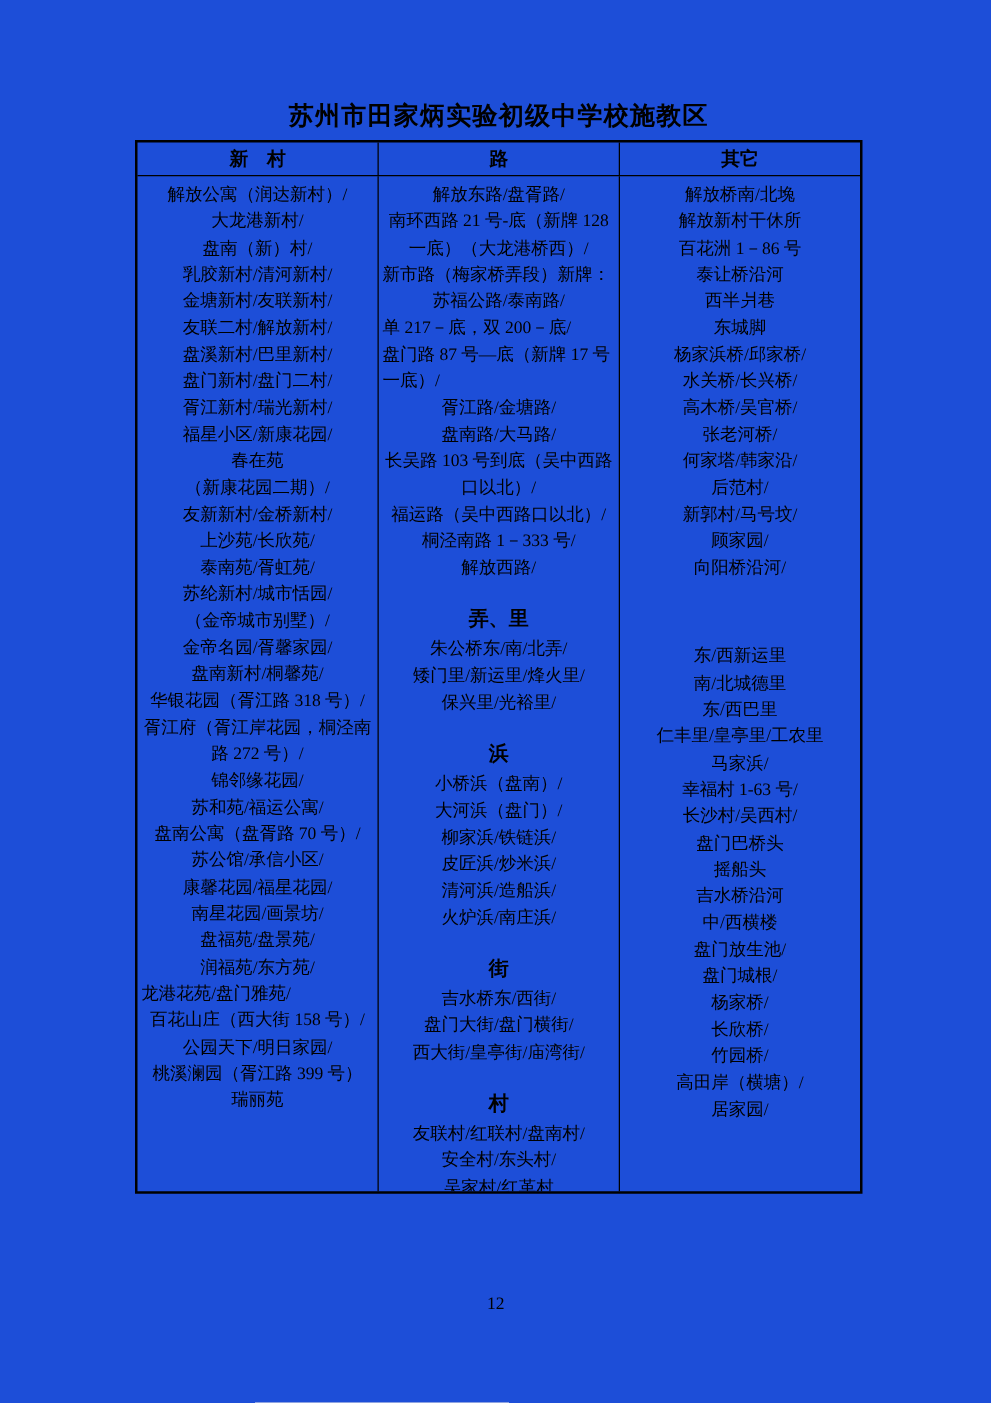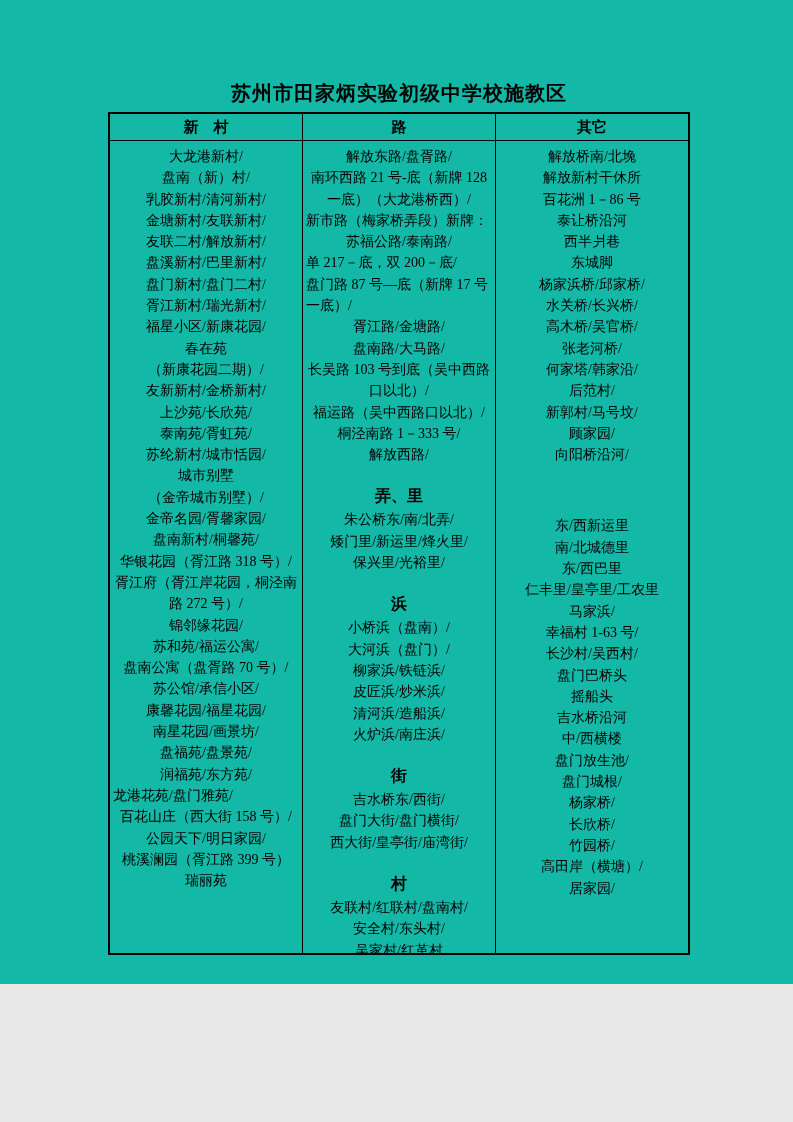--- a/index.html
+++ b/index.html
@@ -5,8 +5,8 @@
   html,body{margin:0;padding:0;background:#e8e8e8;}
   .page{
     position:relative;
-    width:793px;height:984px;
-    background:#14b8a6;
+    width:793px;height:1122px;
+    background:#1d4ed8;
     margin:0 auto;
     font-family:"Liberation Serif","DejaVu Serif",serif;
     color:#000;

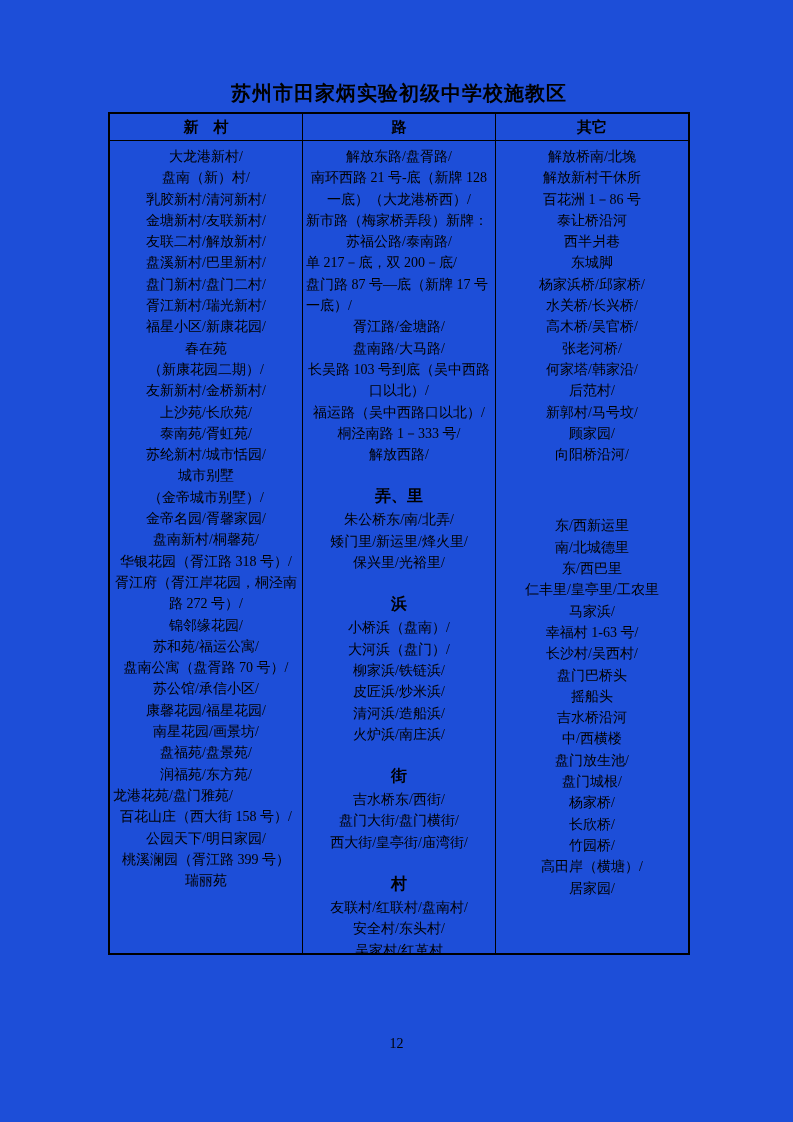--- a/index.html
+++ b/index.html
@@ -102,6 +102,7 @@
 
     <div class="body-row">
       <div class="body-cell">
+          <div class="line">解放公寓（润达新村）/</div>
           <div class="line">大龙港新村/</div>
           <div class="line">盘南（新）村/</div>
           <div class="line">乳胶新村/清河新村/</div>

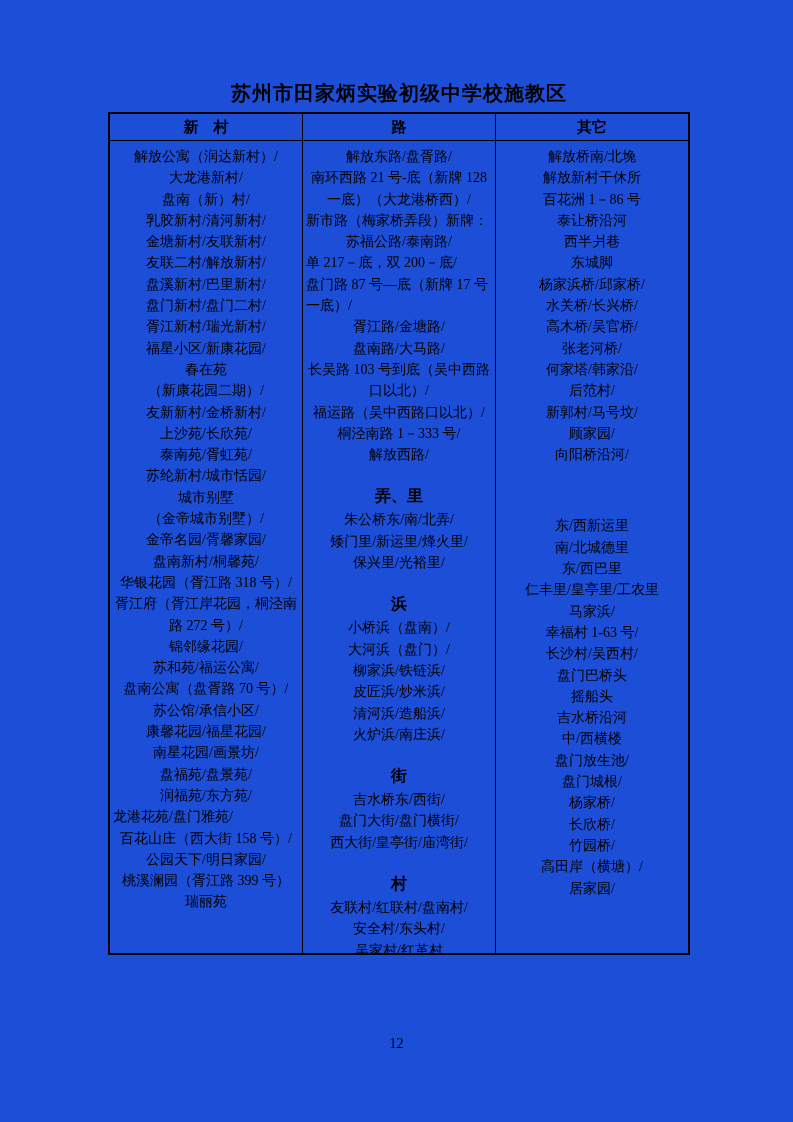--- a/index.html
+++ b/index.html
@@ -118,7 +118,6 @@
           <div class="line">上沙苑/长欣苑/</div>
           <div class="line">泰南苑/胥虹苑/</div>
           <div class="line">苏纶新村/城市恬园/</div>
-          <div class="line">城市别墅</div>
           <div class="line">（金帝城市别墅）/</div>
           <div class="line">金帝名园/胥馨家园/</div>
           <div class="line">盘南新村/桐馨苑/</div>

